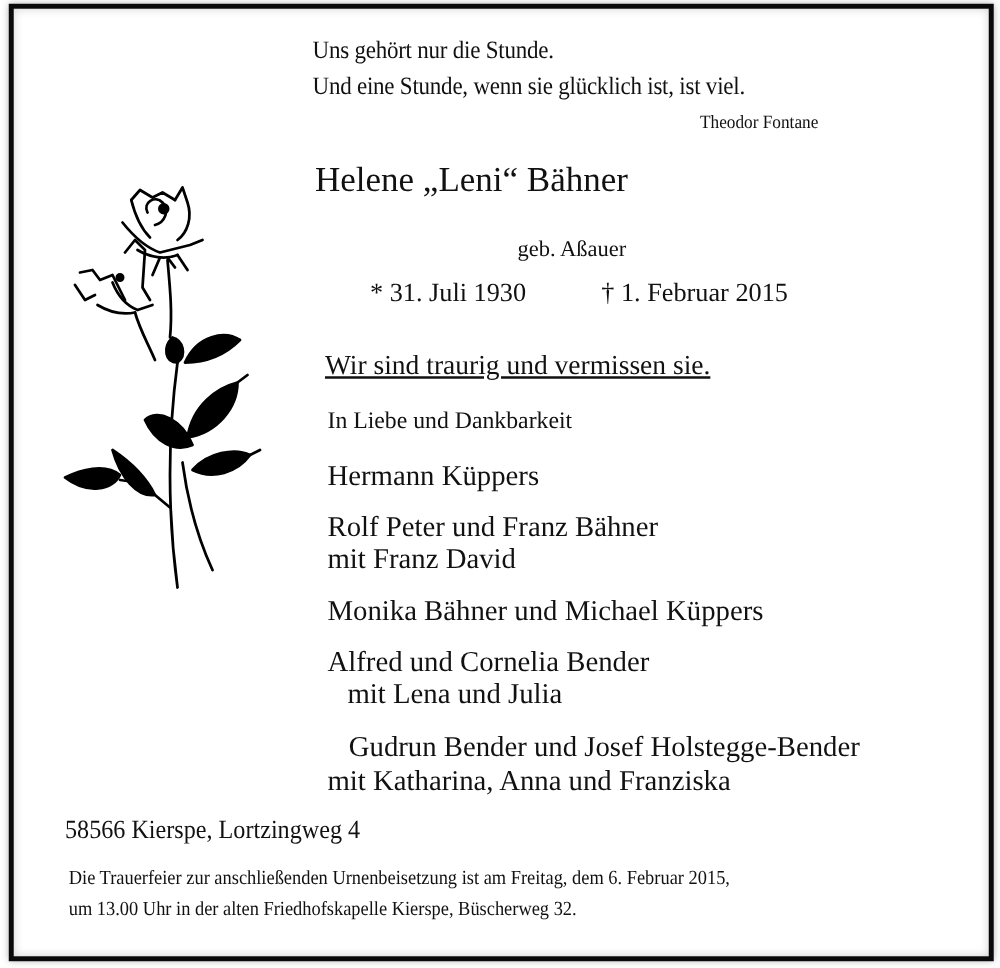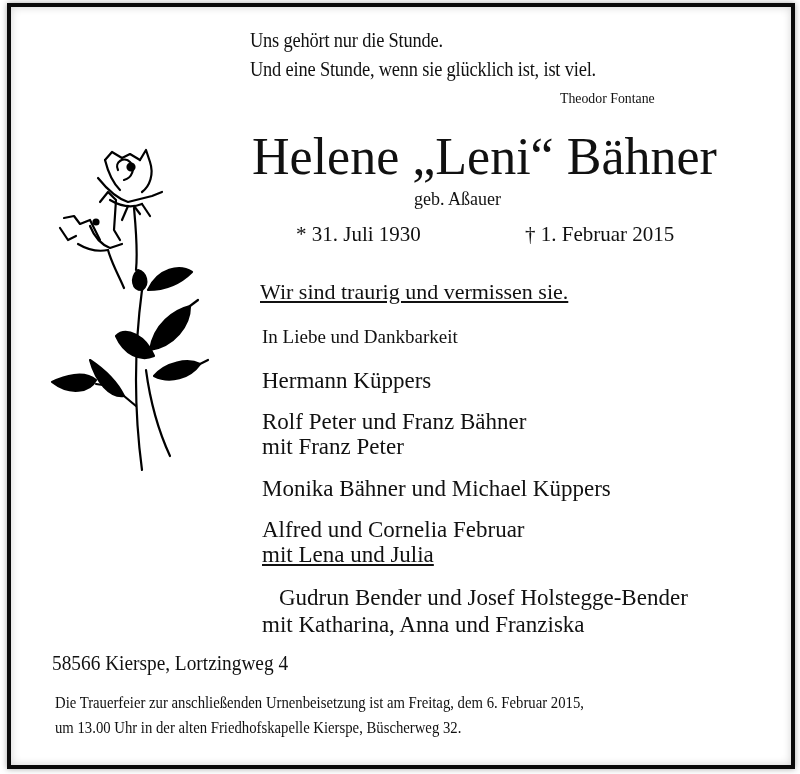--- a/index.html
+++ b/index.html
@@ -11,7 +11,7 @@
   .t { position: absolute; white-space: nowrap; line-height: 1; }
   .quote { font-size: 20px; letter-spacing: -0.2px; transform-origin: left top; transform: scaleX(0.92); }
   .author { font-size: 15px; transform-origin: left top; transform: scaleX(0.92); }
-  .name { font-size: 52px; }
+  .name { font-size: 28px; }
   .geb { font-size: 18px; }
   .dates { font-size: 21px; }
   .sad { font-size: 22px; text-decoration: underline; }

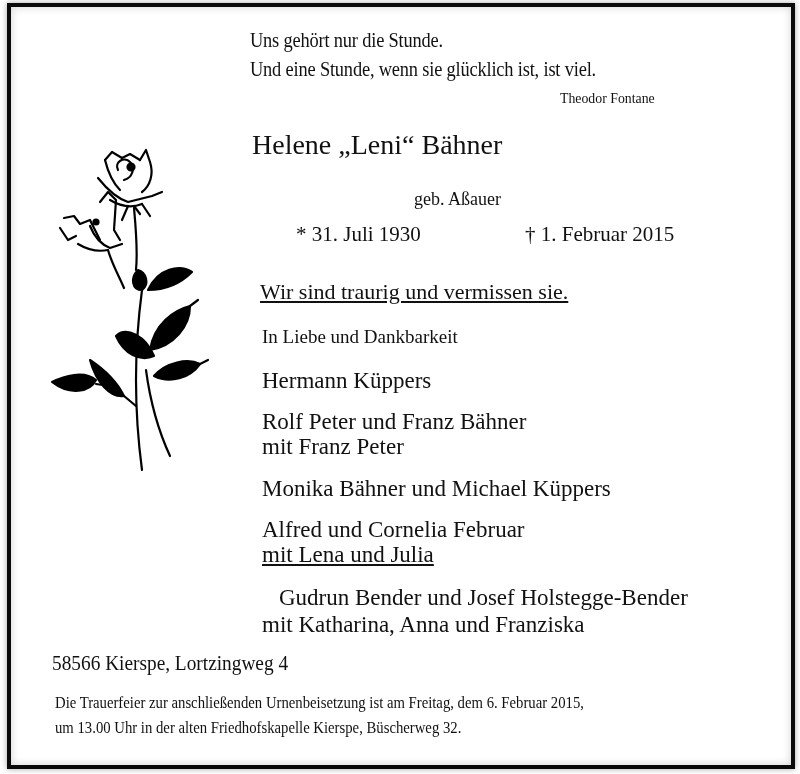--- a/index.html
+++ b/index.html
@@ -73,7 +73,7 @@
 <div class="t name" style="left:252px; top:131px;">Helene „Leni“ Bähner</div>
 <div class="t geb" style="left:414px; top:190px;">geb. Aßauer</div>
 <div class="t dates" style="left:296px; top:224px;">*  31. Juli 1930</div>
-<div class="t dates" style="left:481px; top:224px;margin-left:44px;">†  1. Februar 2015</div>
+<div class="t dates" style="left:481px; top:224px;">†  1. Februar 2015</div>
 
 <div class="t sad" style="left:260px; top:281px;">Wir sind traurig und vermissen sie.</div>
 <div class="t love" style="left:262px; top:327px;text-align:center;">In Liebe und Dankbarkeit</div>

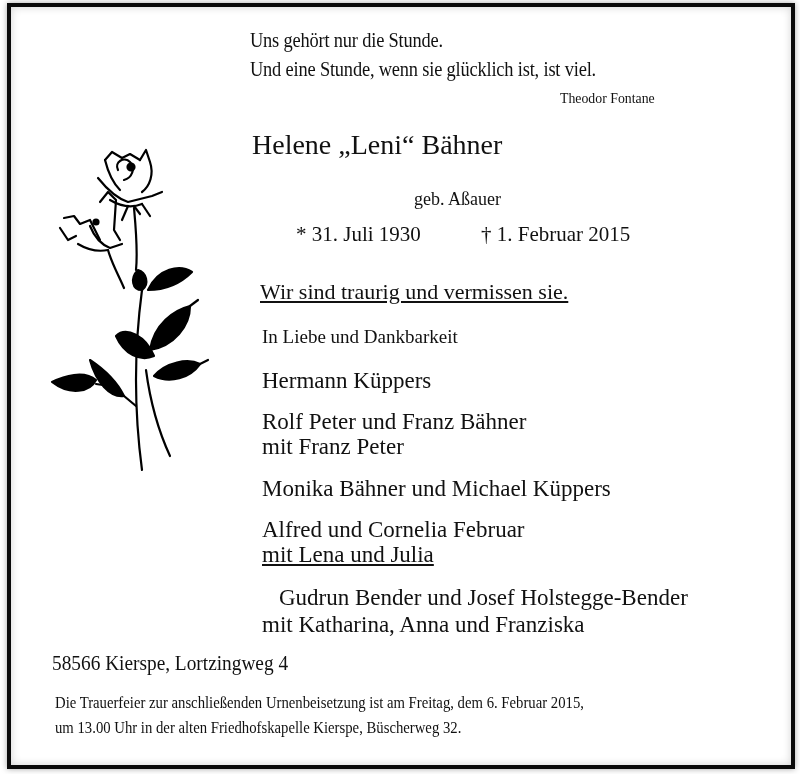--- a/index.html
+++ b/index.html
@@ -80,7 +80,7 @@
 
 <div class="t fam" style="left:262px; top:368px;">Hermann Küppers</div>
 <div class="t fam" style="left:262px; top:409px;">Rolf Peter und Franz Bähner</div>
-<div class="t fam" style="left:262px; top:434px;">mit Franz Peter</div>
+<div class="t fam" style="left:262px; top:434px;">mit Franz David</div>
 <div class="t fam" style="left:262px; top:476px;">Monika Bähner und Michael Küppers</div>
 <div class="t fam" style="left:262px; top:517px;">Alfred und Cornelia Februar</div>
 <div class="t fam" style="left:262px; top:542px;text-decoration:underline;">mit Lena und Julia</div>

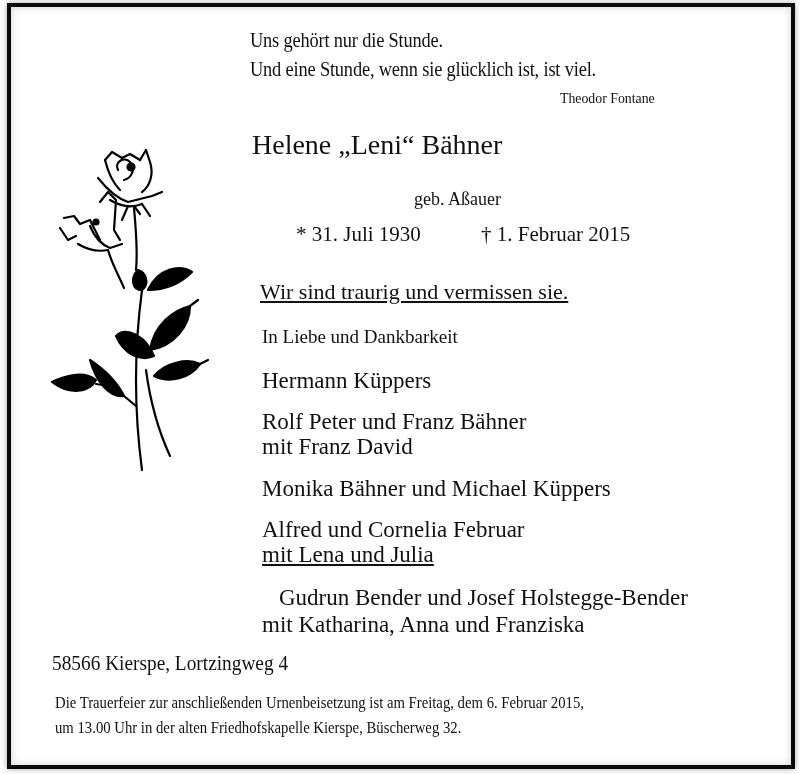--- a/index.html
+++ b/index.html
@@ -82,7 +82,7 @@
 <div class="t fam" style="left:262px; top:409px;">Rolf Peter und Franz Bähner</div>
 <div class="t fam" style="left:262px; top:434px;">mit Franz David</div>
 <div class="t fam" style="left:262px; top:476px;">Monika Bähner und Michael Küppers</div>
-<div class="t fam" style="left:262px; top:517px;">Alfred und Cornelia Februar</div>
+<div class="t fam" style="left:262px; top:517px;">Alfred und Cornelia Bender</div>
 <div class="t fam" style="left:262px; top:542px;text-decoration:underline;">mit Lena und Julia</div>
 <div class="t fam" style="left:279px; top:585px;">Gudrun Bender und Josef Holstegge-Bender</div>
 <div class="t fam" style="left:262px; top:612px;">mit Katharina, Anna und Franziska</div>

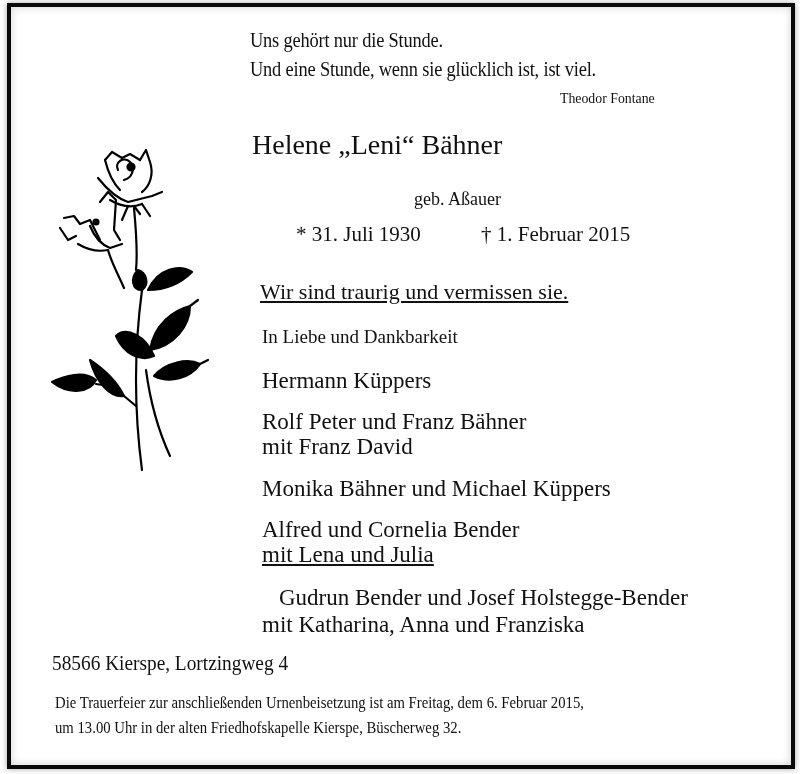--- a/index.html
+++ b/index.html
@@ -83,7 +83,7 @@
 <div class="t fam" style="left:262px; top:434px;">mit Franz David</div>
 <div class="t fam" style="left:262px; top:476px;">Monika Bähner und Michael Küppers</div>
 <div class="t fam" style="left:262px; top:517px;">Alfred und Cornelia Bender</div>
-<div class="t fam" style="left:262px; top:542px;text-decoration:underline;">mit Lena und Julia</div>
+<div class="t fam" style="left:278px; top:542px;">mit Lena und Julia</div>
 <div class="t fam" style="left:279px; top:585px;">Gudrun Bender und Josef Holstegge-Bender</div>
 <div class="t fam" style="left:262px; top:612px;">mit Katharina, Anna und Franziska</div>
 

